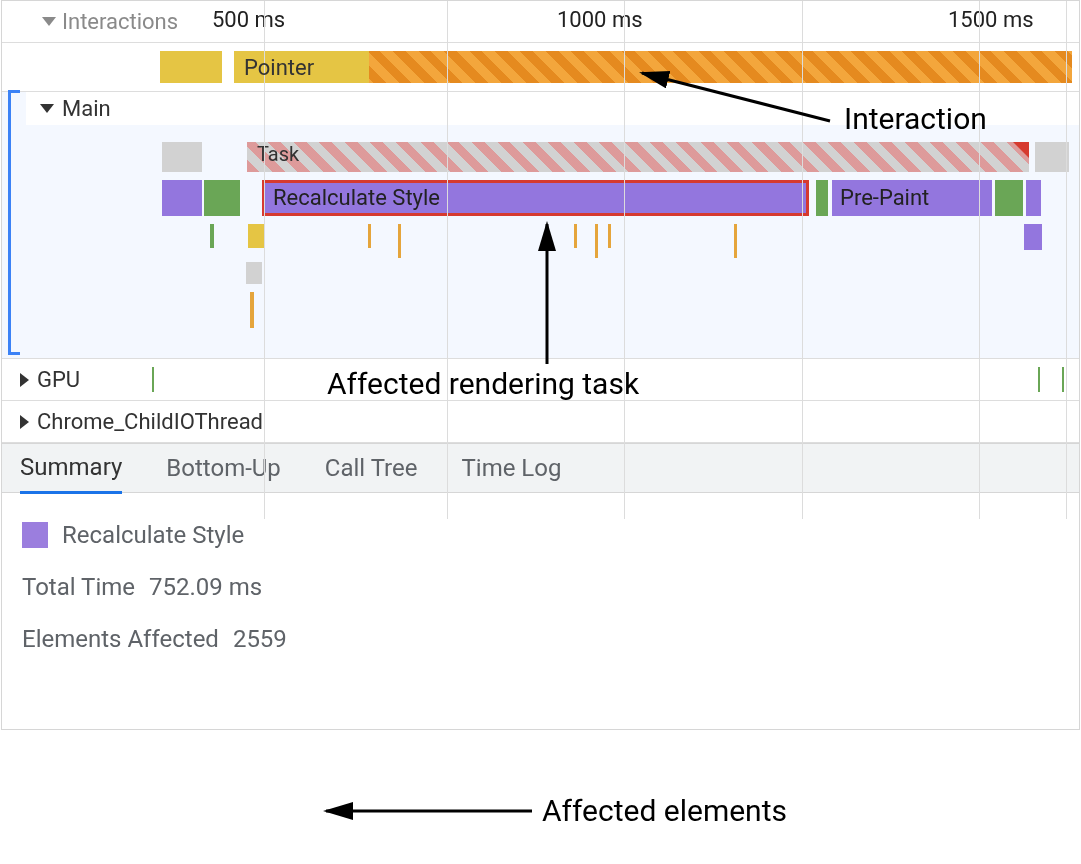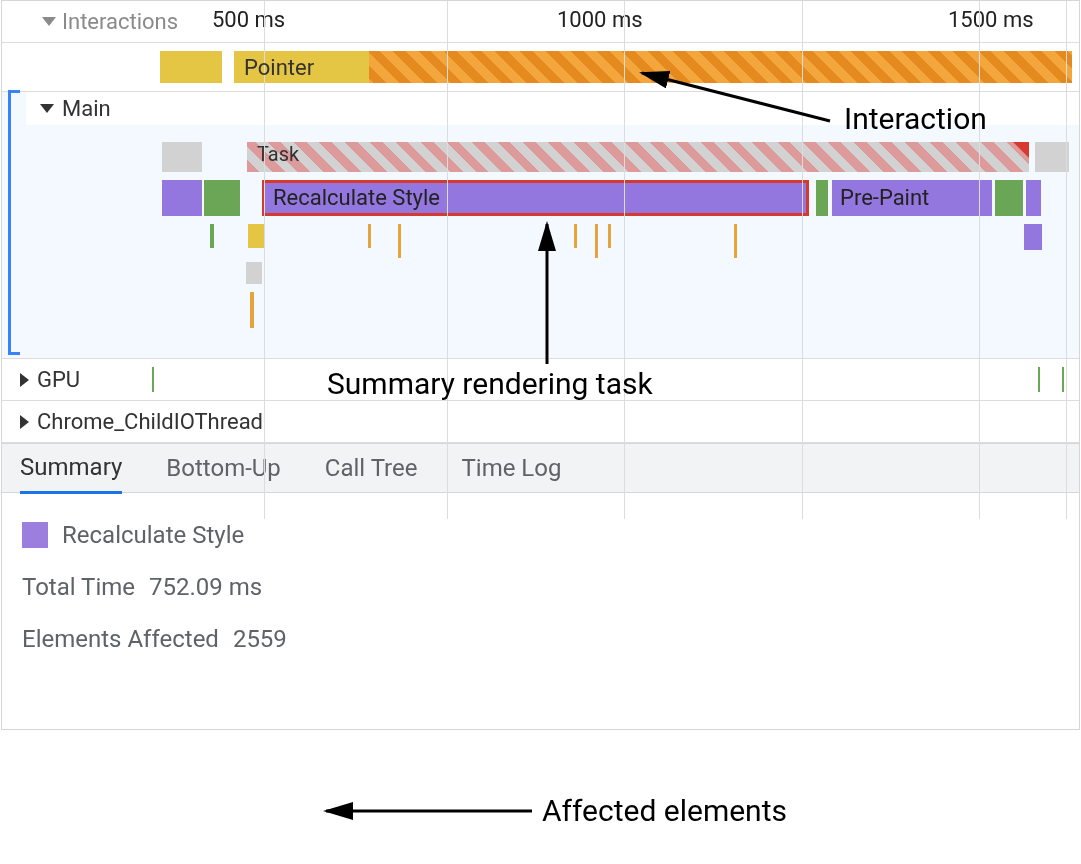--- a/index.html
+++ b/index.html
@@ -298,7 +298,7 @@
     <line x1="200" y1="60" x2="12" y2="12" stroke="#000" stroke-width="3" marker-end="url(#a1)"></line>
   </svg>
 
-  <div class="annotation" style="left:325px; top:365px;">Summary rendering task</div>
+  <div class="annotation" style="left:325px; top:365px;">Affected rendering task</div>
   <svg style="position:absolute; left:535px; top:215px; width:20px; height:150px; z-index:20;">
     <defs>
         <marker id="a2" markerWidth="10" markerHeight="10" refX="9" refY="3" orient="auto">

